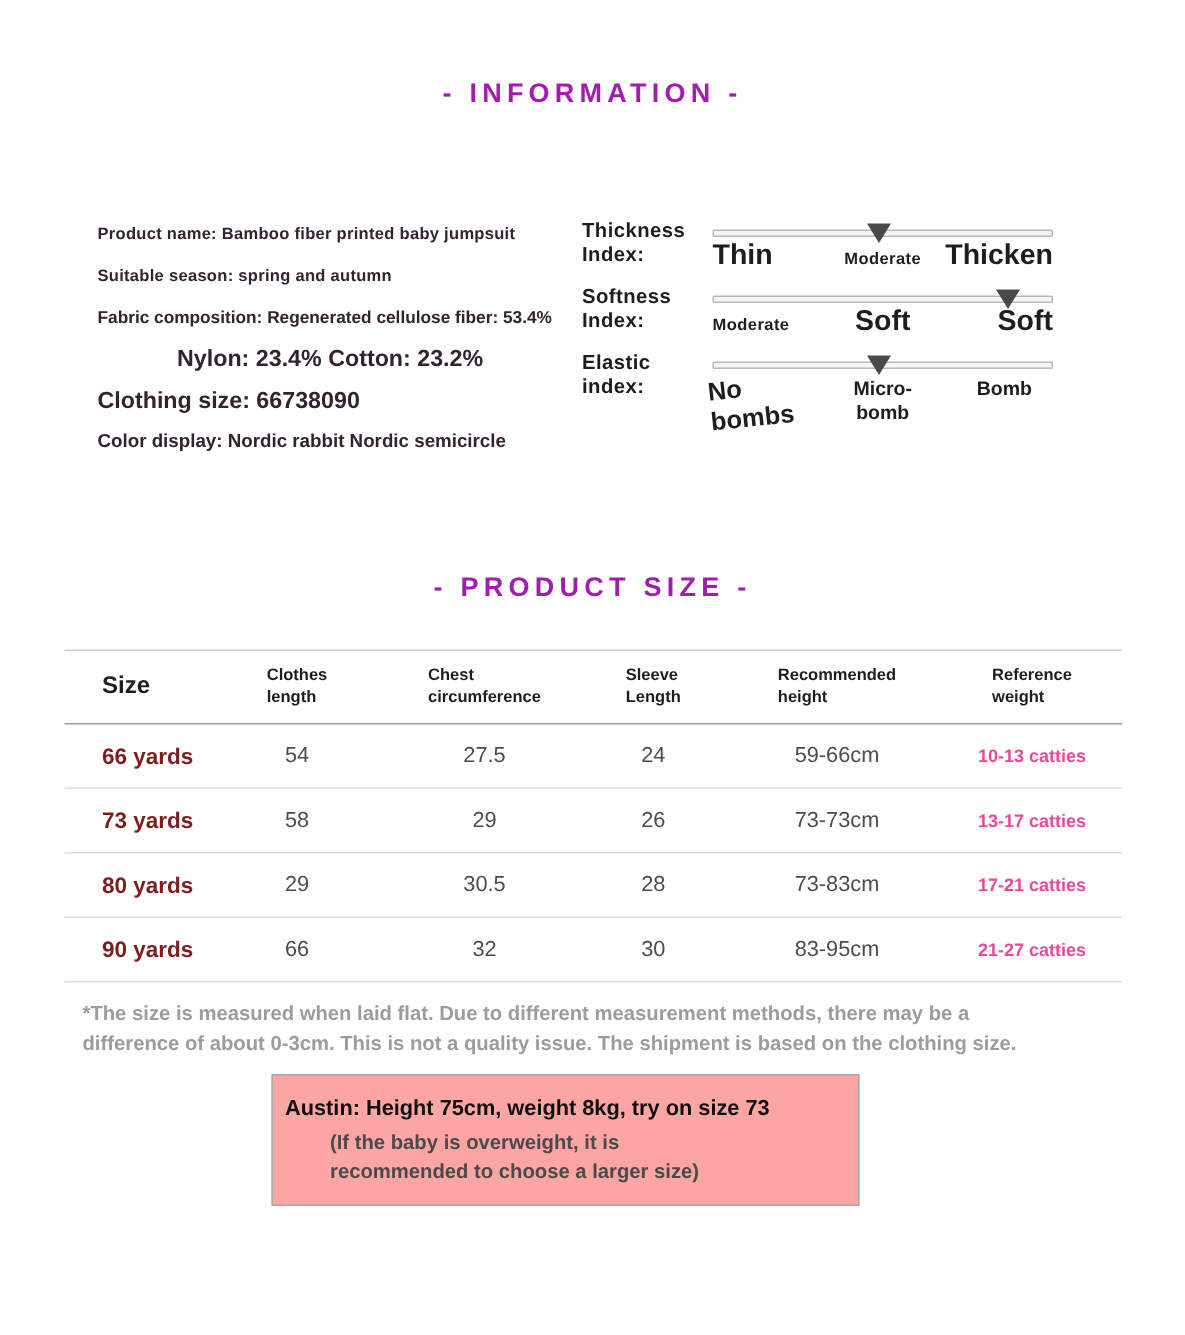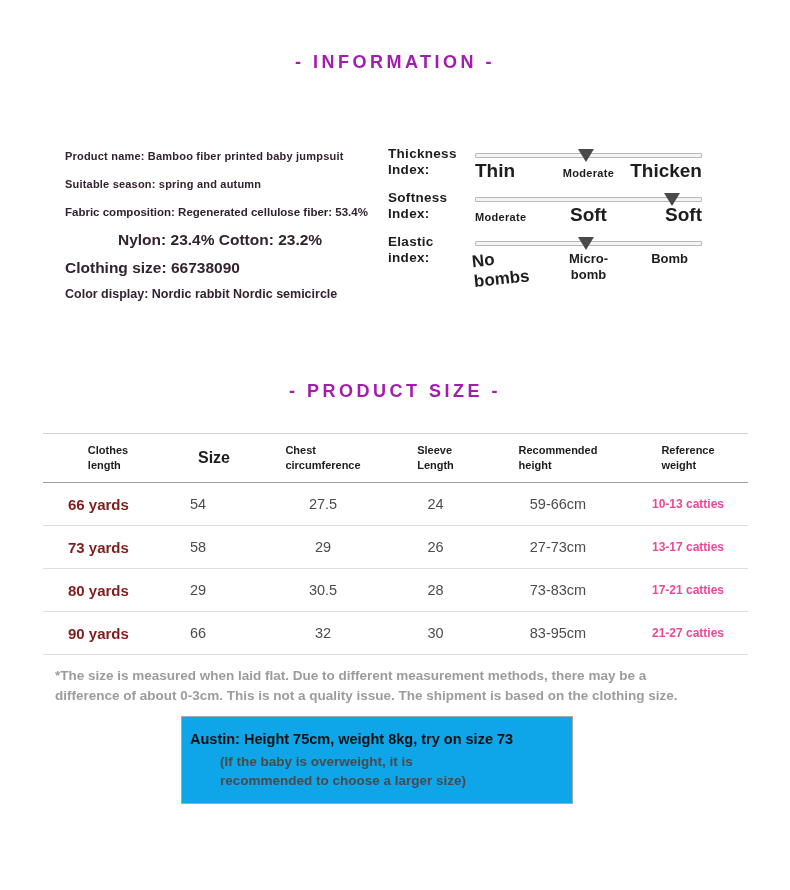--- a/index.html
+++ b/index.html
@@ -148,12 +148,12 @@
 
   <div class="size-table">
     <div class="t-row t-head">
+      <div class="cell c1 head">
+          <span>Size</span>
+        </div>
       <div class="cell c2 head">
           <span>Clothes
 length</span>
-        </div>
-      <div class="cell c1 head">
-          <span>Size</span>
         </div>
       <div class="cell c3 head">
           <span>Chest

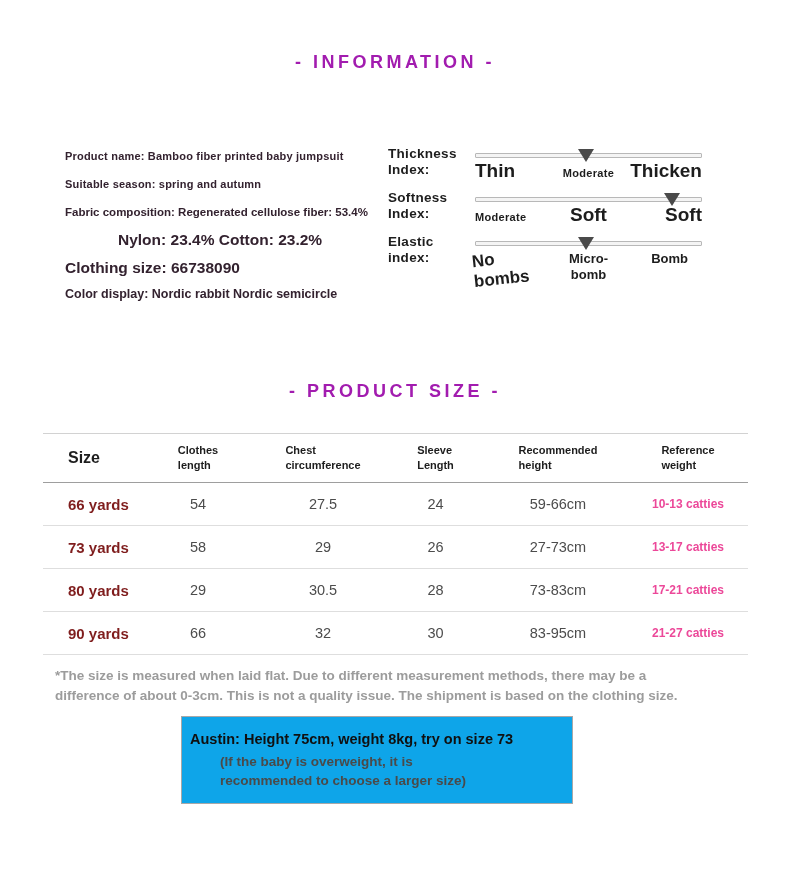--- a/index.html
+++ b/index.html
@@ -187,7 +187,7 @@
       <div class="cell c2 v-num">58</div>
       <div class="cell c3 v-num">29</div>
       <div class="cell c4 v-num">26</div>
-      <div class="cell c5 v-num">27-73cm</div>
+      <div class="cell c5 v-num">73-73cm</div>
       <div class="cell c6 v-weight">13-17 catties</div>
     </div>
 

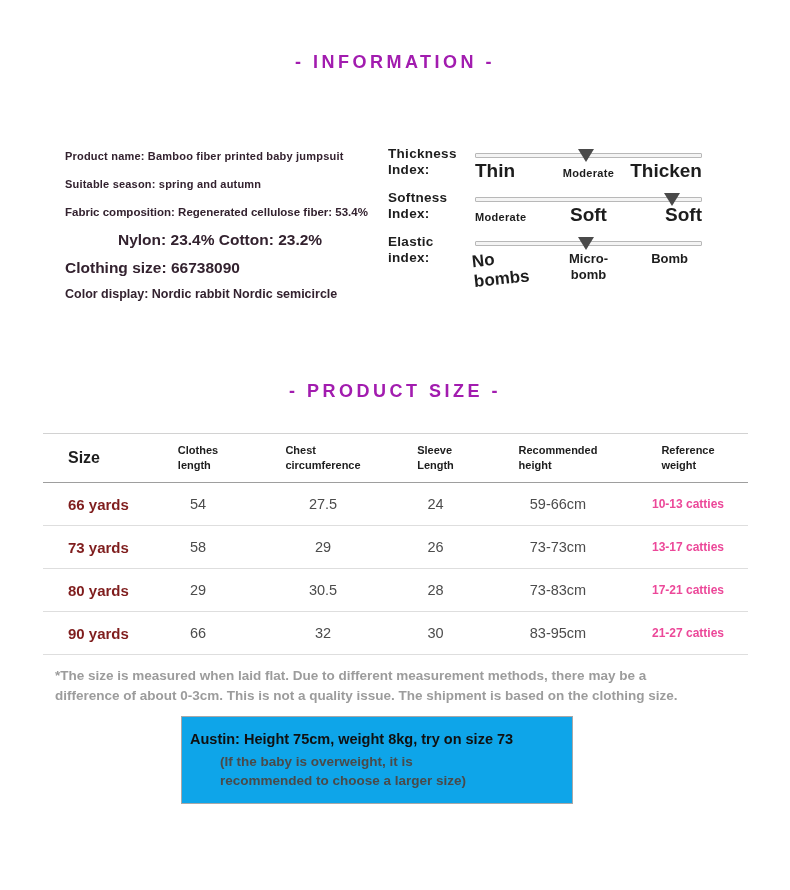--- a/index.html
+++ b/index.html
@@ -73,7 +73,7 @@
   
   .fit-box {
     position: absolute; left: 181px; top: 716px; width: 392px;
-    border: 1px solid #a8a8a8; padding: 14px 10px 13px 8px; background: #0ea5e9;
+    border: 1px solid #a8a8a8; padding: 14px 10px 13px 8px; background: #fca5a5;
   }
   .fit-title { font-size: 14.5px; font-weight: bold; color: #101010; }
   .fit-sub { margin-left: 30px; margin-top: 5px; font-size: 13.5px; font-weight: bold; color: #4a4a4a; line-height: 1.42; white-space: pre-line; }

